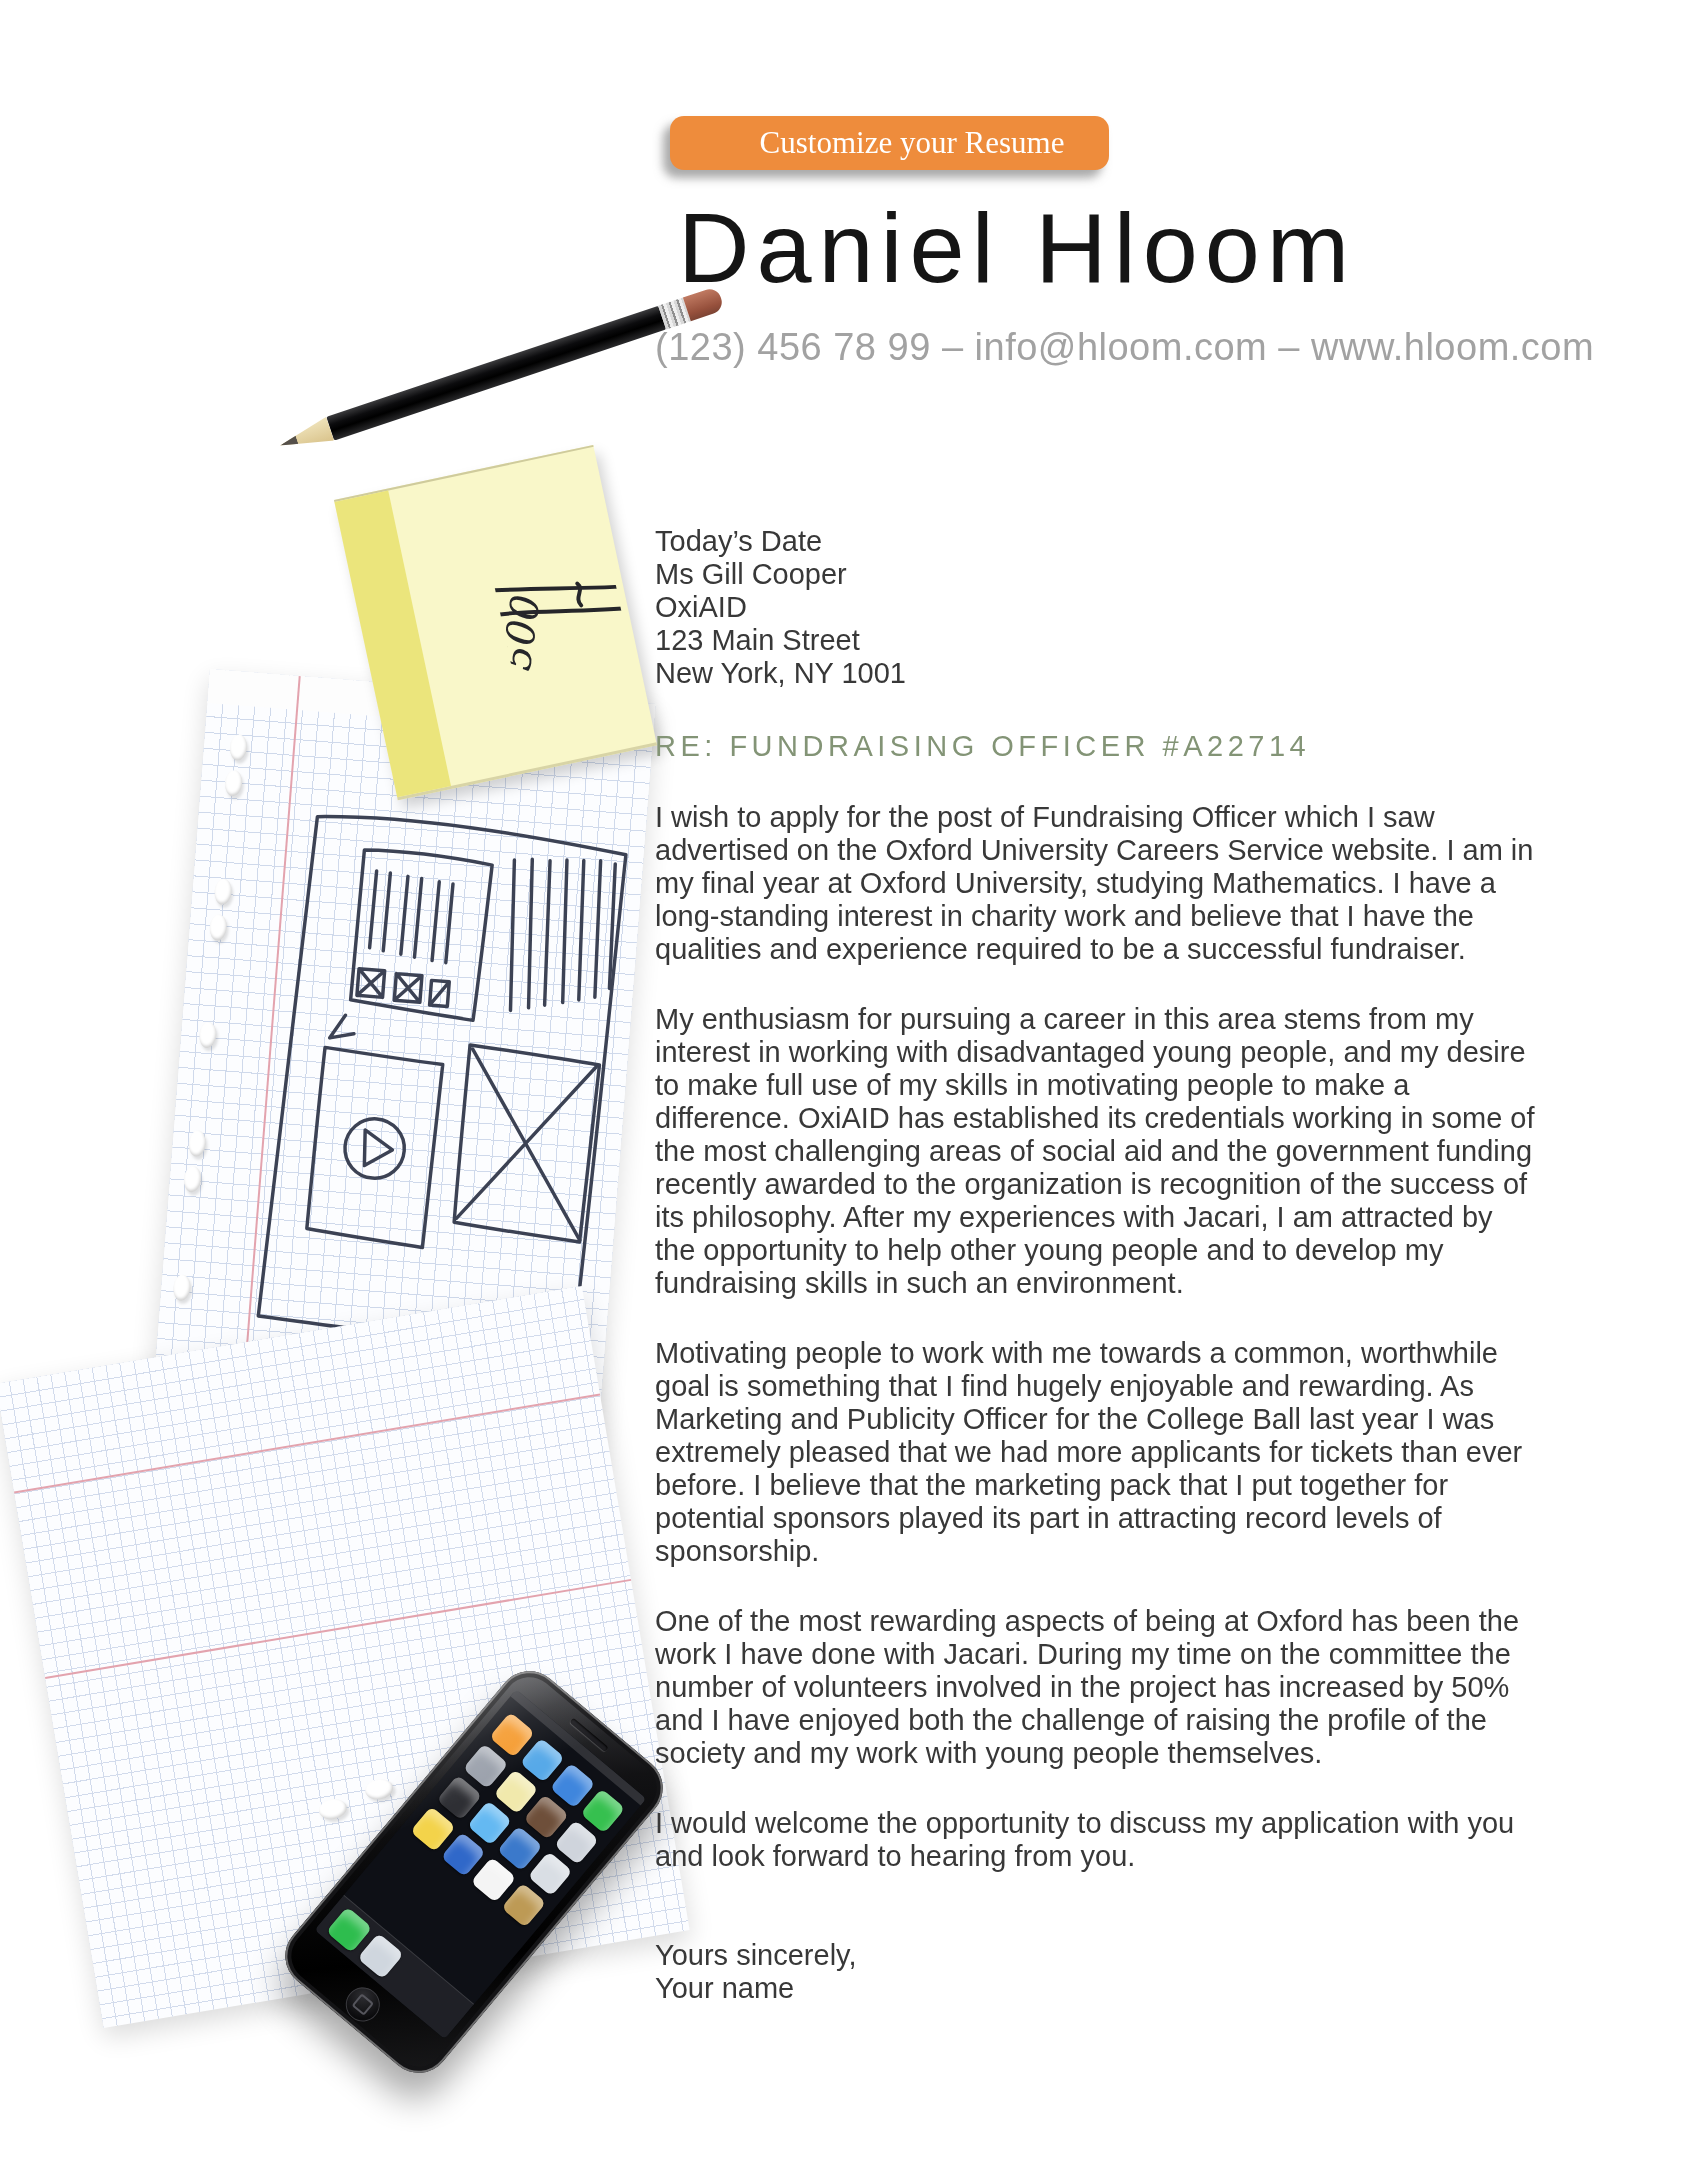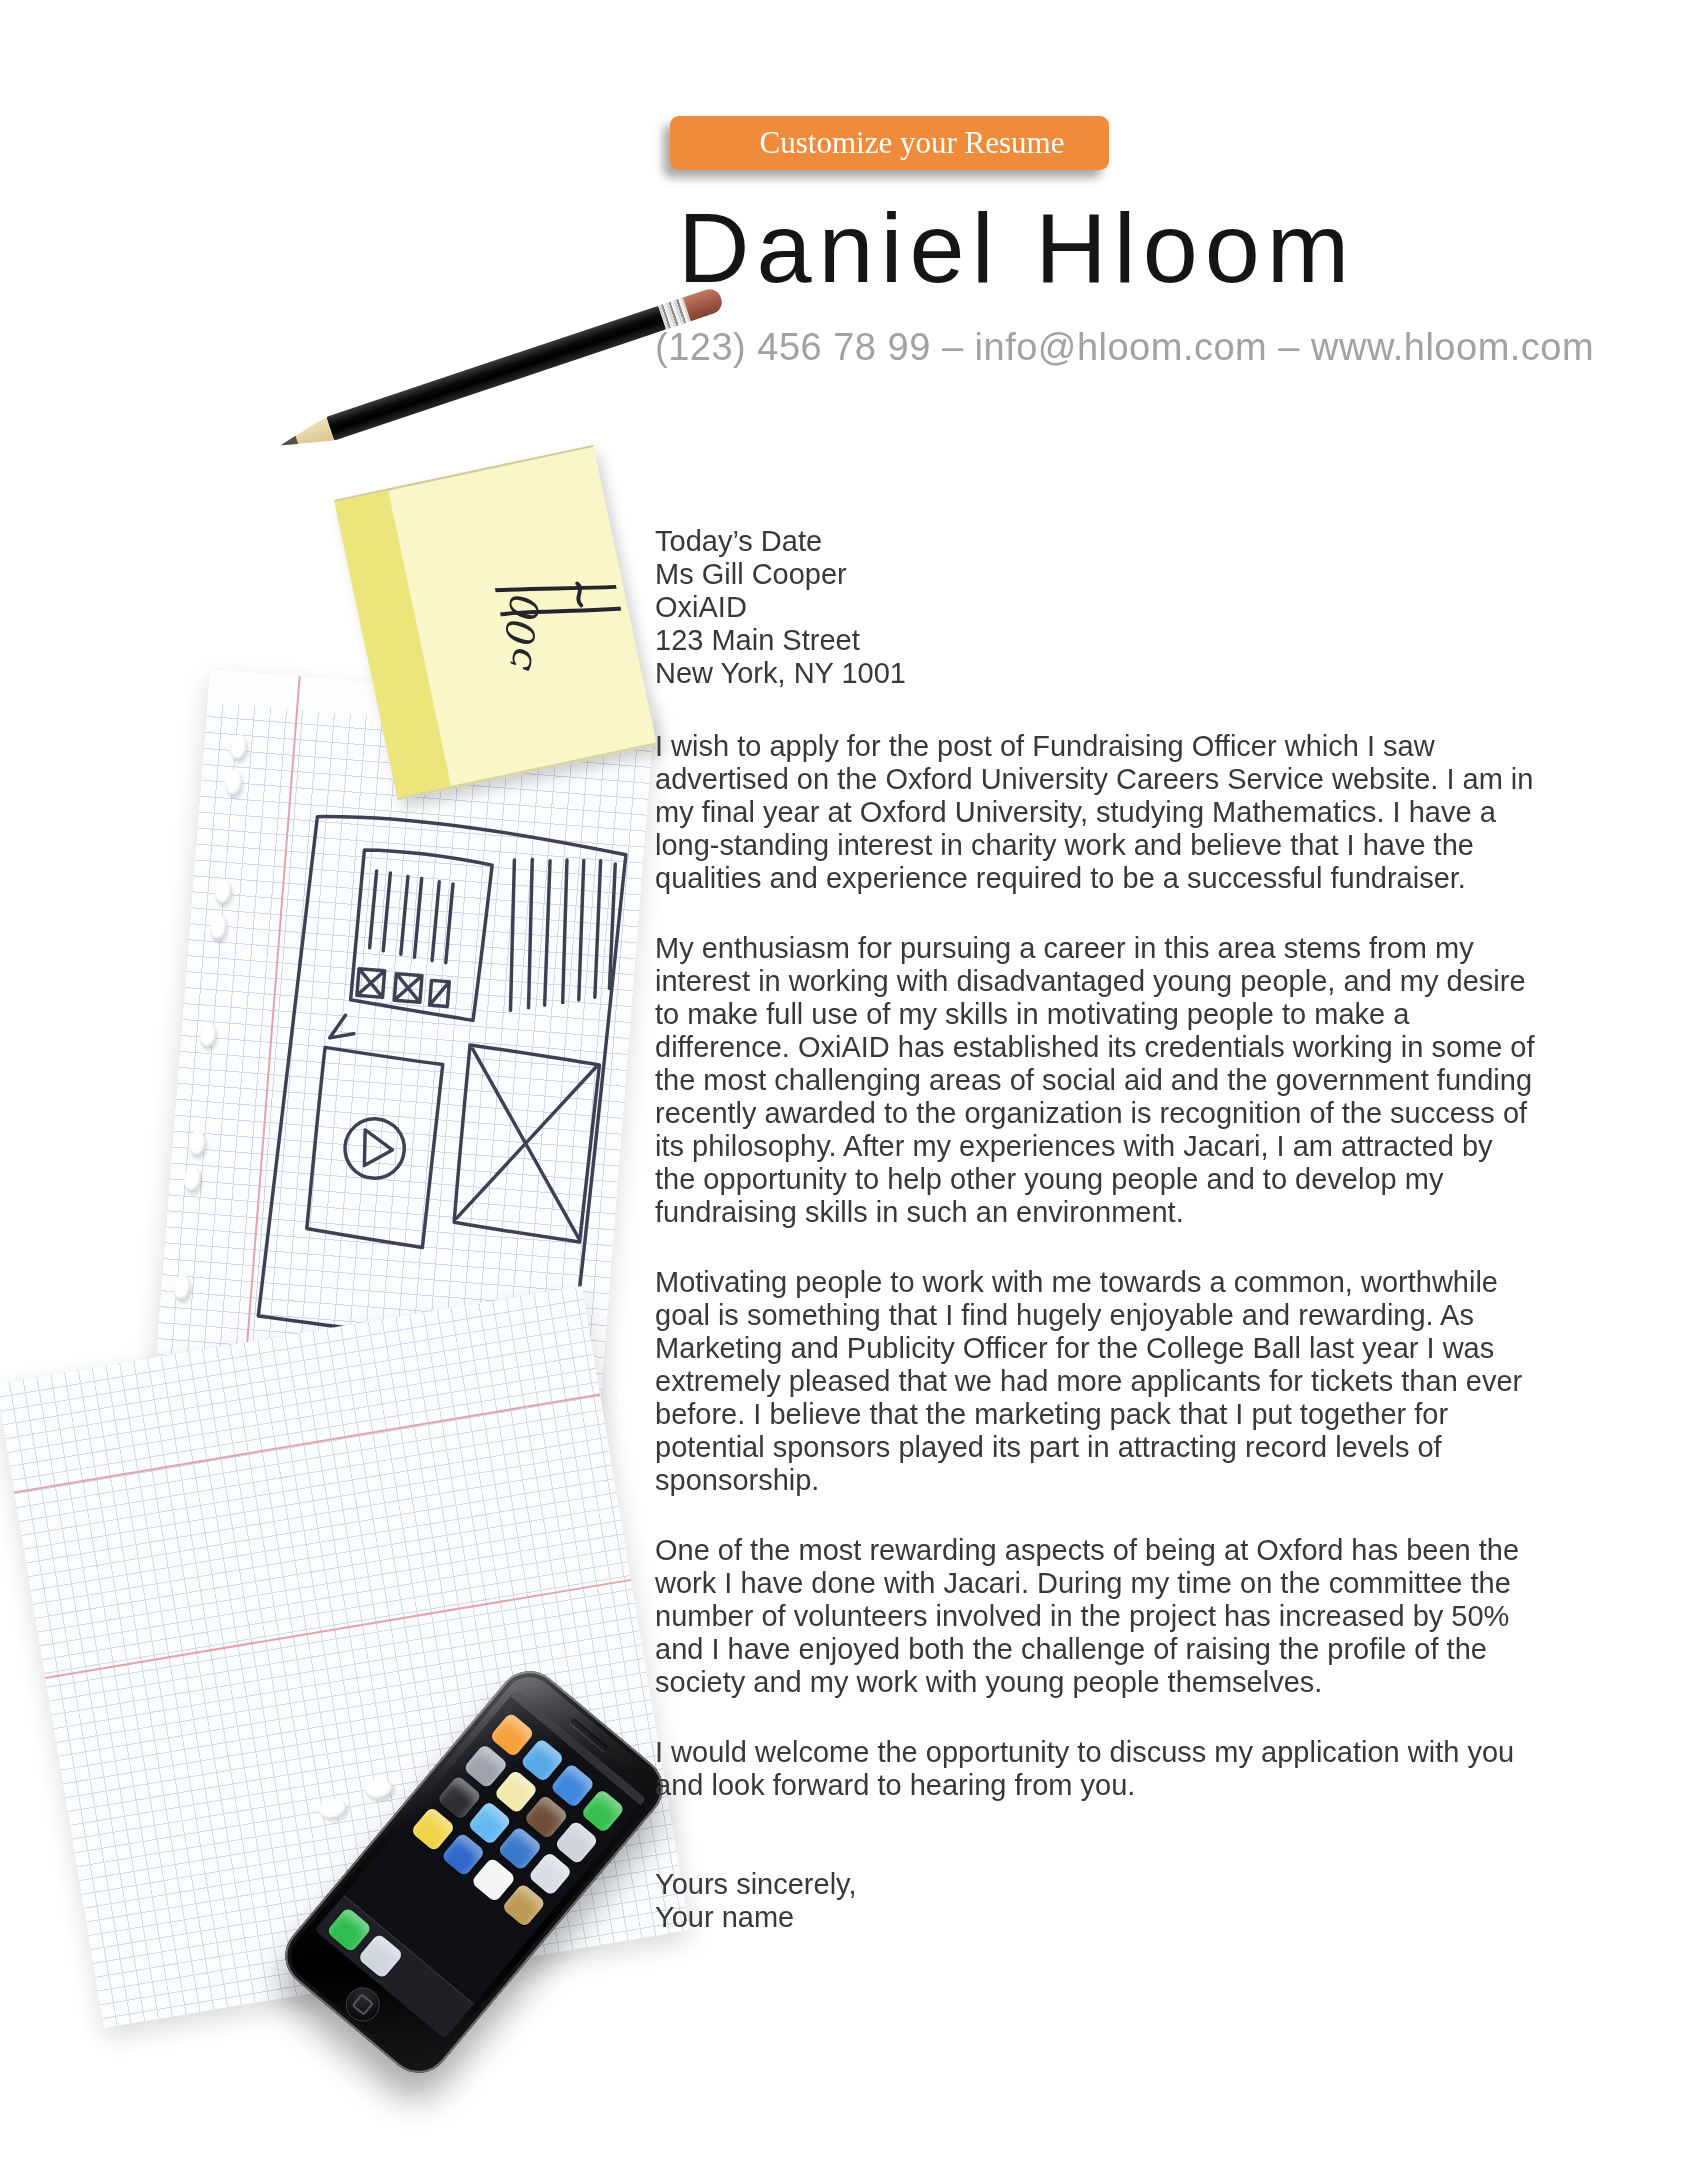--- a/index.html
+++ b/index.html
@@ -13,7 +13,7 @@
   
   .customize-btn {
     position:absolute; left:670px; top:116px; width:439px; height:54px;
-    border:none; border-radius:9px; cursor:pointer; z-index:7;
+    border:none; border-radius:14px; cursor:pointer; z-index:7;
     color:#ffffff; font-family:"Liberation Serif", serif; font-size:31px;
     text-align:center; line-height:54px;
     box-shadow:-7px 8px 10px rgba(100,100,100,.55);

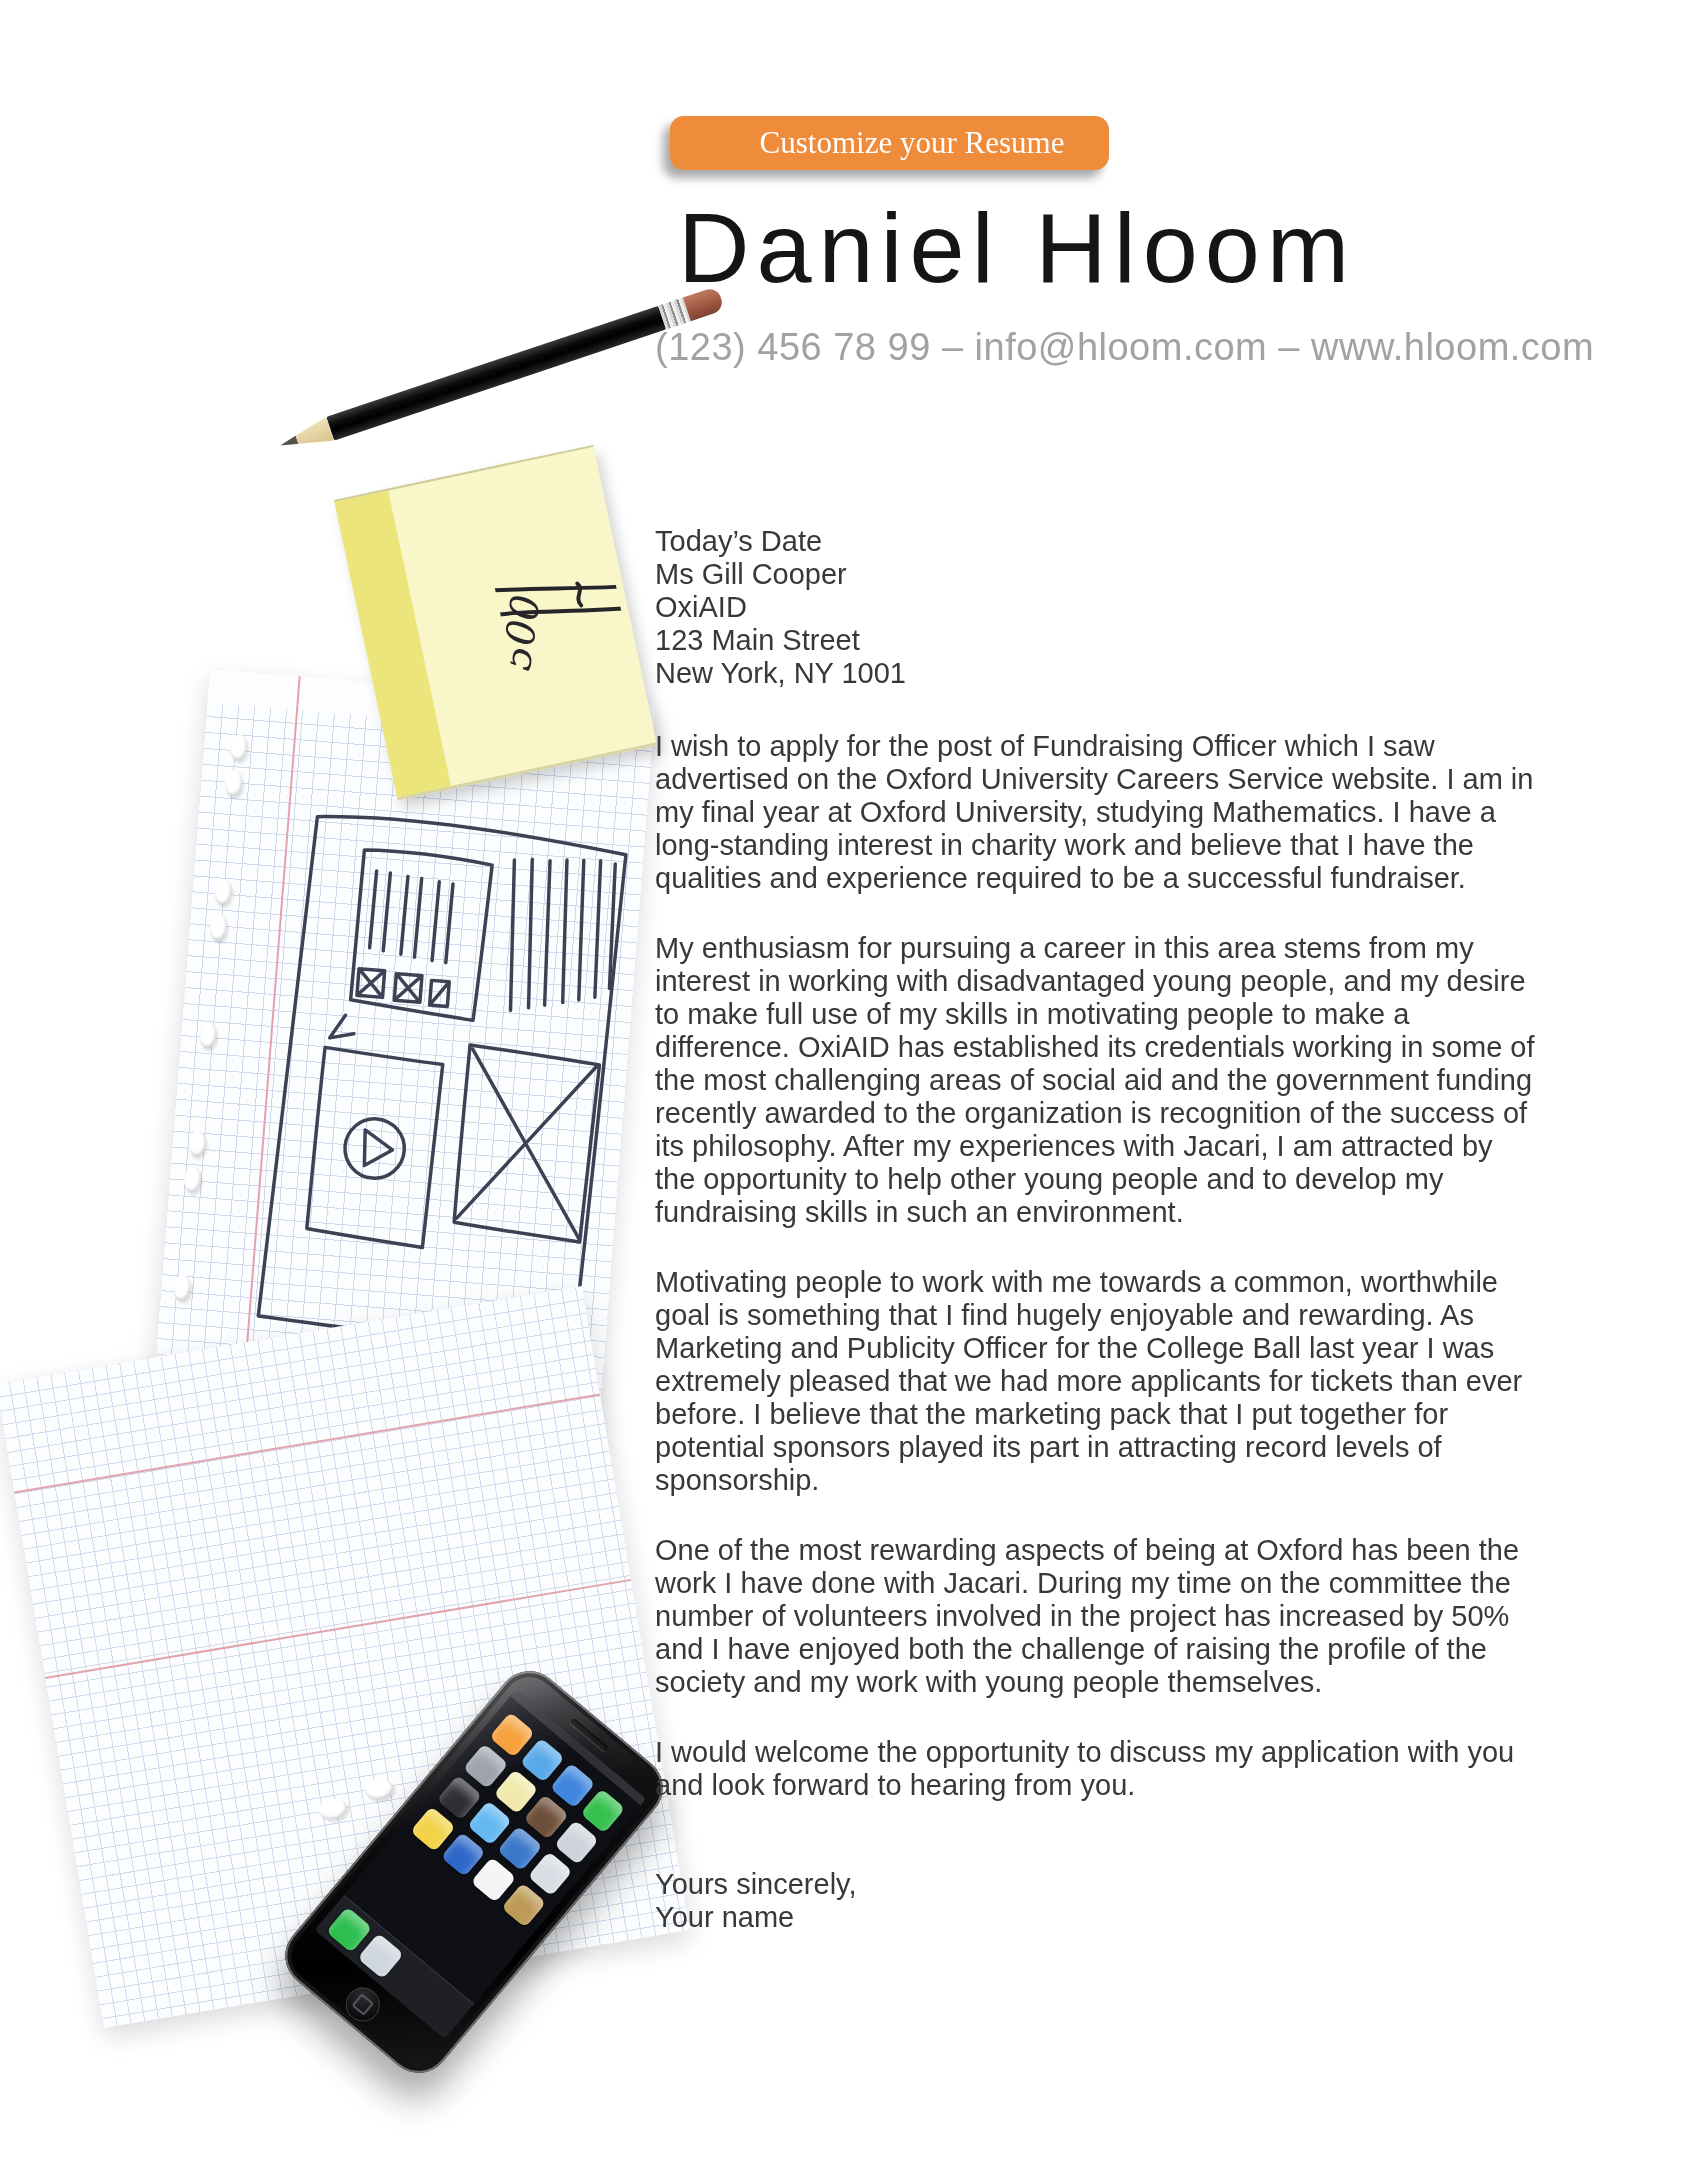--- a/index.html
+++ b/index.html
@@ -272,6 +272,7 @@
 OxiAID
 123 Main Street
 New York, NY 1001</div>
+    <div class="subject" style="color: rgb(131, 148, 118);">RE: FUNDRAISING OFFICER #A22714</div>
     <p class="paragraph">I wish to apply for the post of Fundraising Officer which I saw
 advertised on the Oxford University Careers Service website. I am in
 my final year at Oxford University, studying Mathematics. I have a

